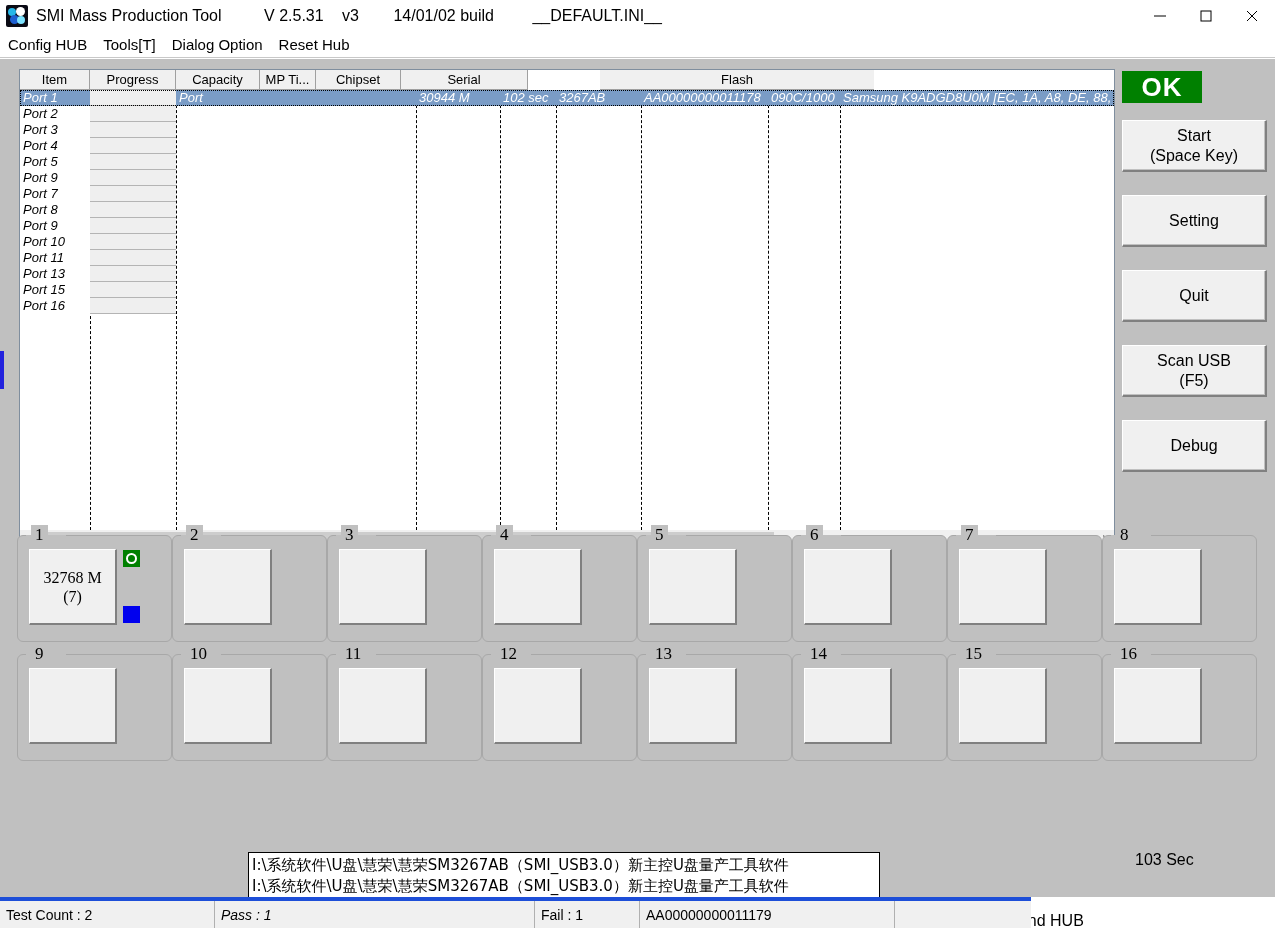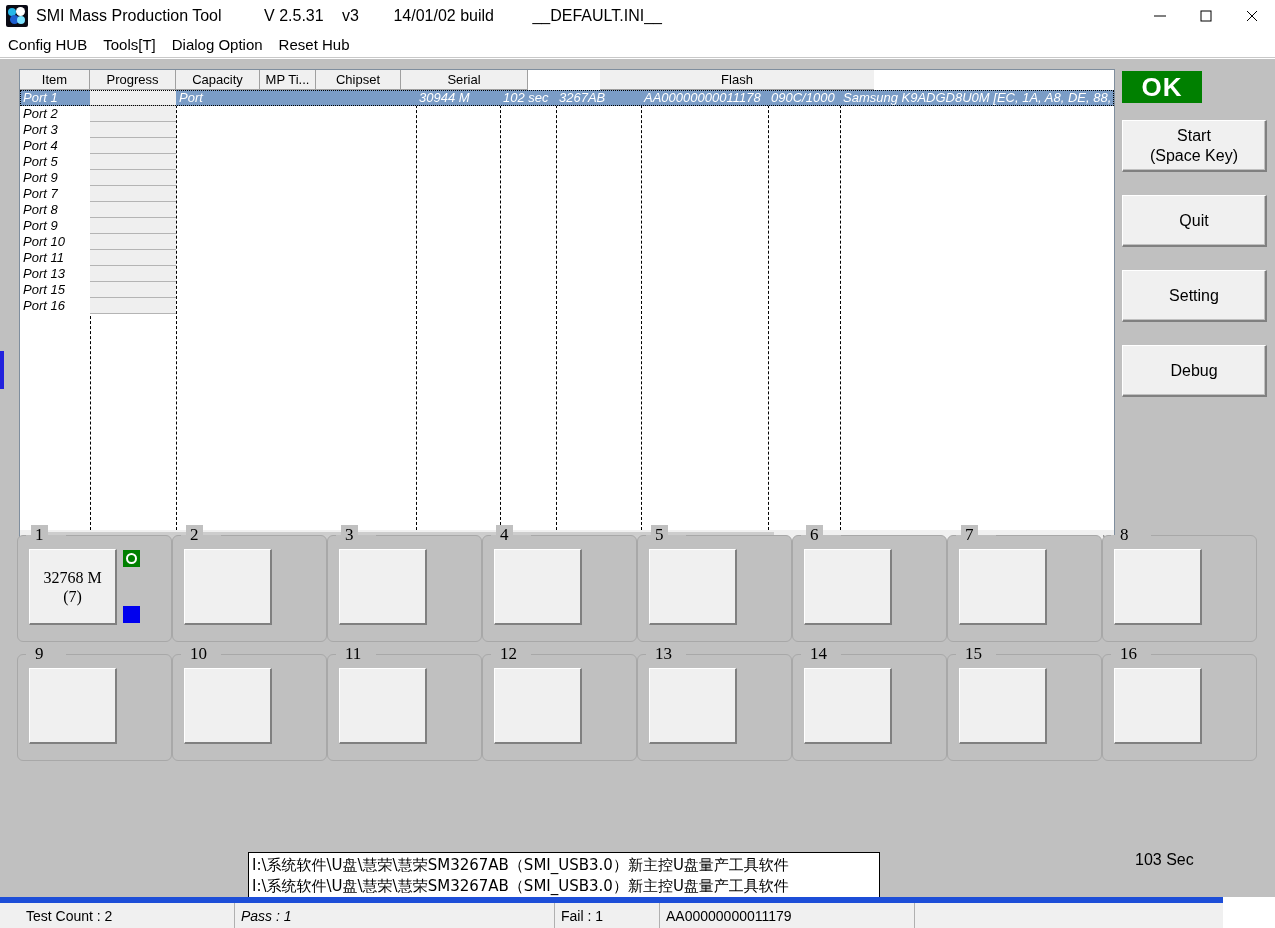--- a/index.html
+++ b/index.html
@@ -448,10 +448,10 @@
       <span>(Space Key)</span>
     </div>
     <div class="wbtn h2">
+      <span>Setting</span>
+    </div>
+    <div class="wbtn h2">
       <span>Quit</span>
-    </div>
-    <div class="wbtn h2">
-      <span>Setting</span>
     </div>
     <div class="wbtn h2">
       <span>Debug</span>

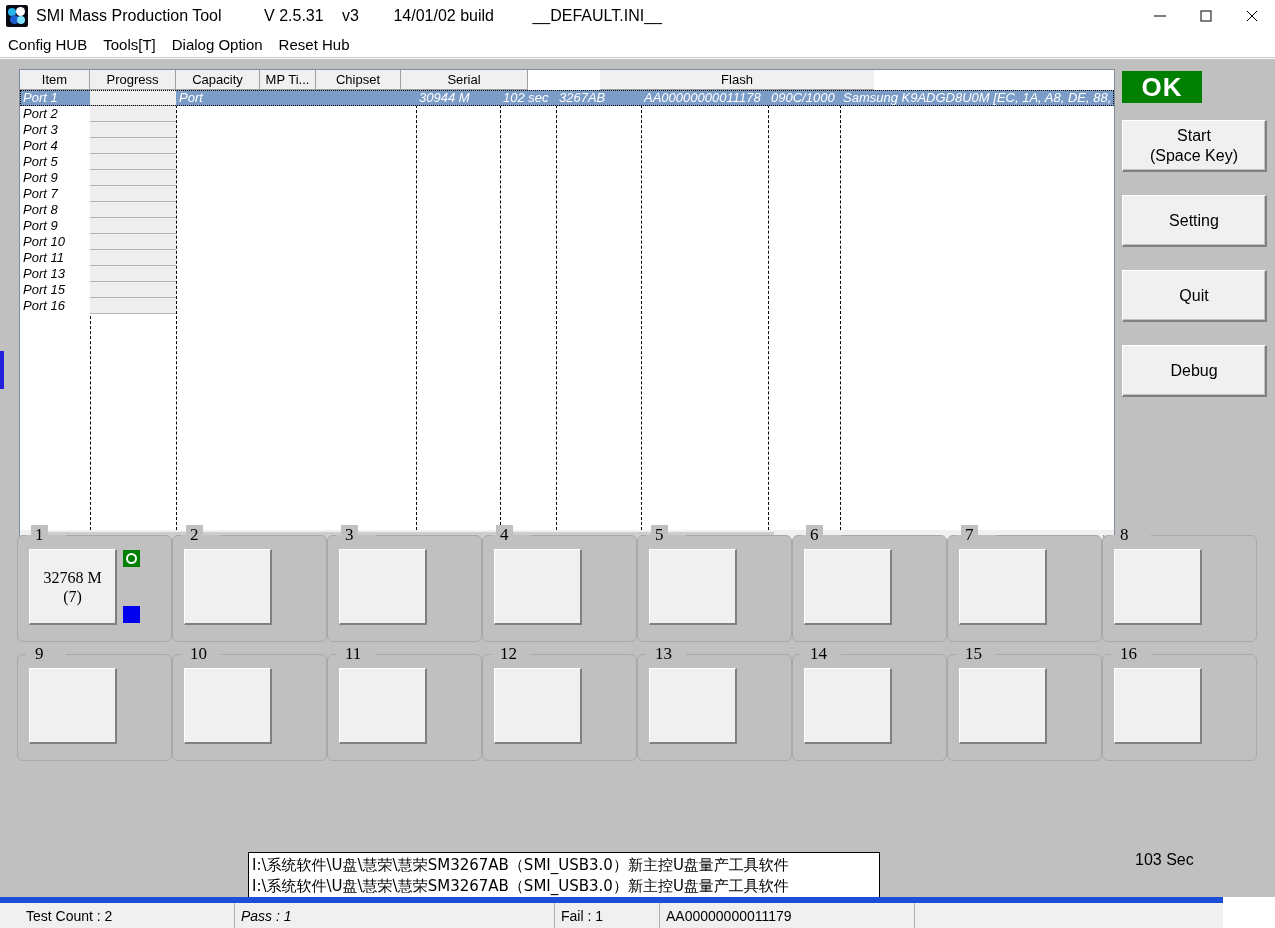--- a/index.html
+++ b/index.html
@@ -454,6 +454,10 @@
       <span>Quit</span>
     </div>
     <div class="wbtn h2">
+      <span>Scan USB</span>
+      <span>(F5)</span>
+    </div>
+    <div class="wbtn h2">
       <span>Debug</span>
     </div>
   </div>

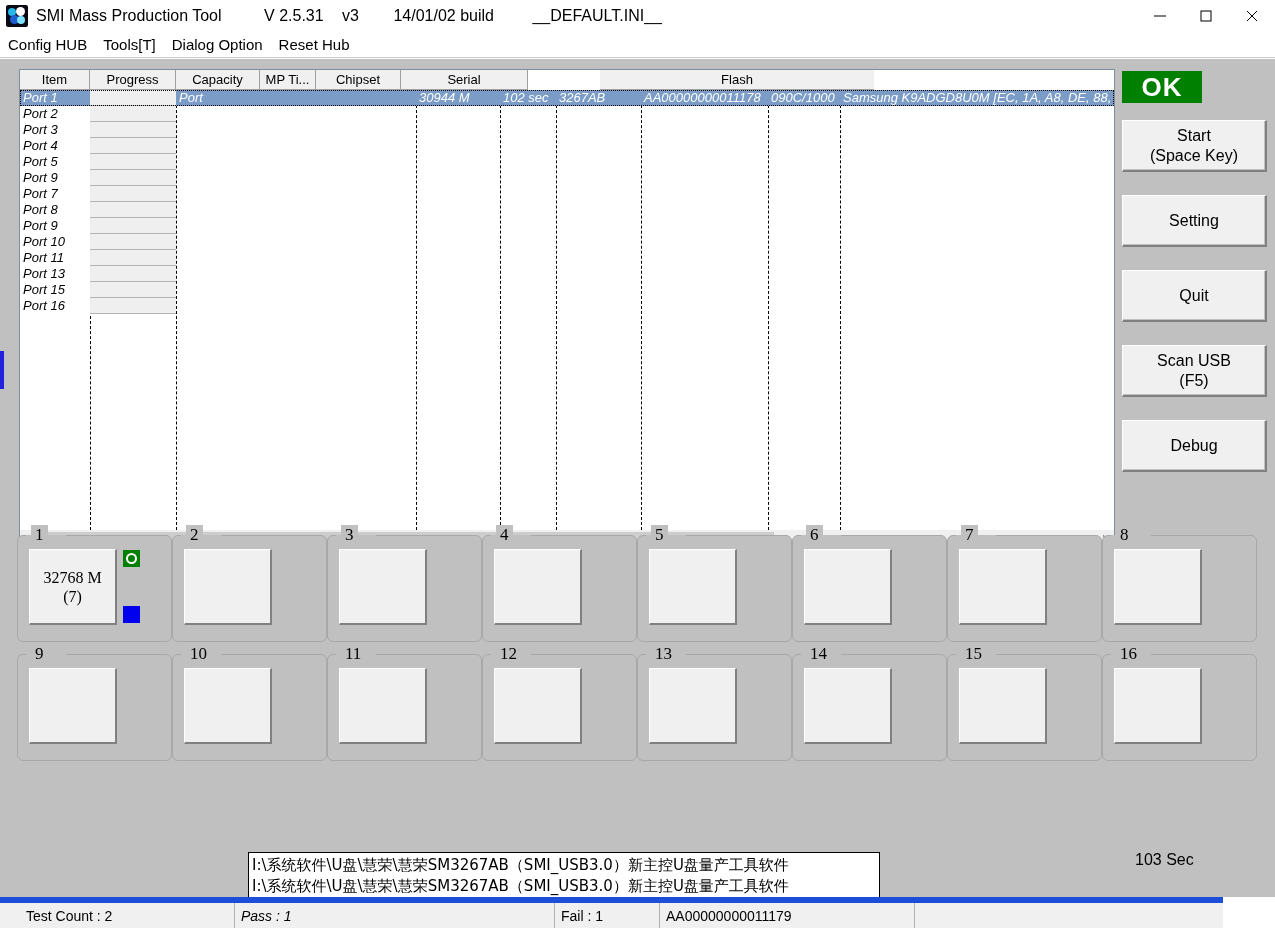--- a/index.html
+++ b/index.html
@@ -190,9 +190,9 @@
 
   
   #statusbar {
-    position: absolute; left: 0; top: 897px; width: 1223px; height: 31px;
-    background: #f0f0f0; border-top: 6px solid #1d4ed8;
-    display: flex; align-items: stretch; padding-left: 20px;
+    position: absolute; left: 0; top: 897px; width: 1031px; height: 31px;
+    background: #f0f0f0; border-top: 4px solid #1d4ed8;
+    display: flex; align-items: stretch;
   }
   .sb {
     border-right: 1px solid #b0b0b0;

